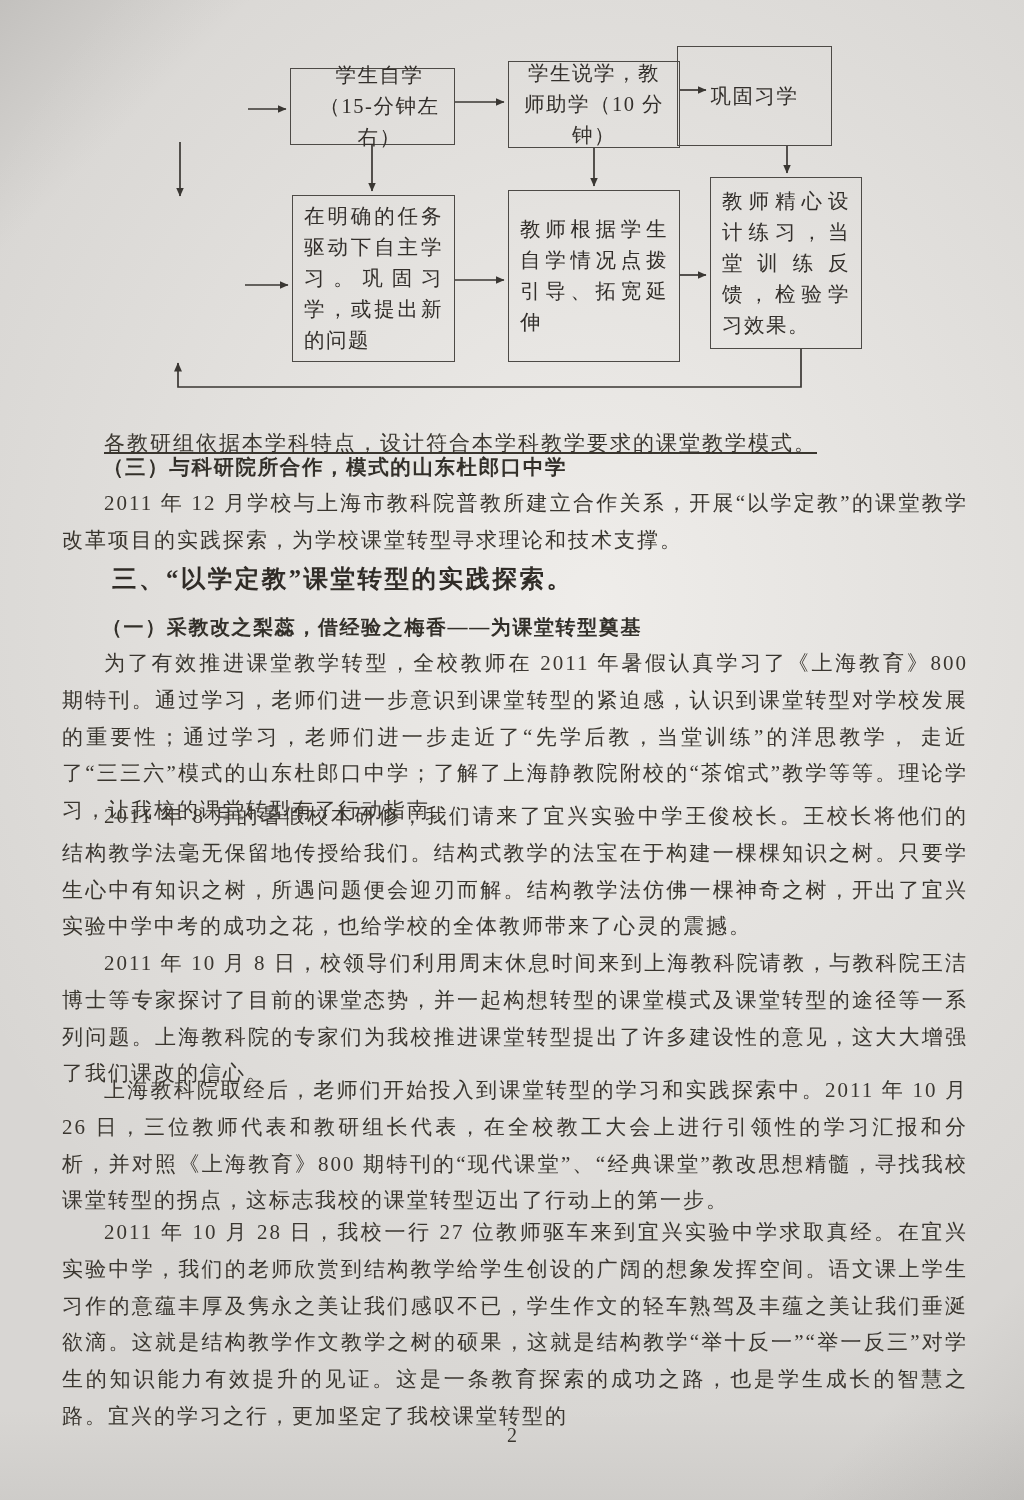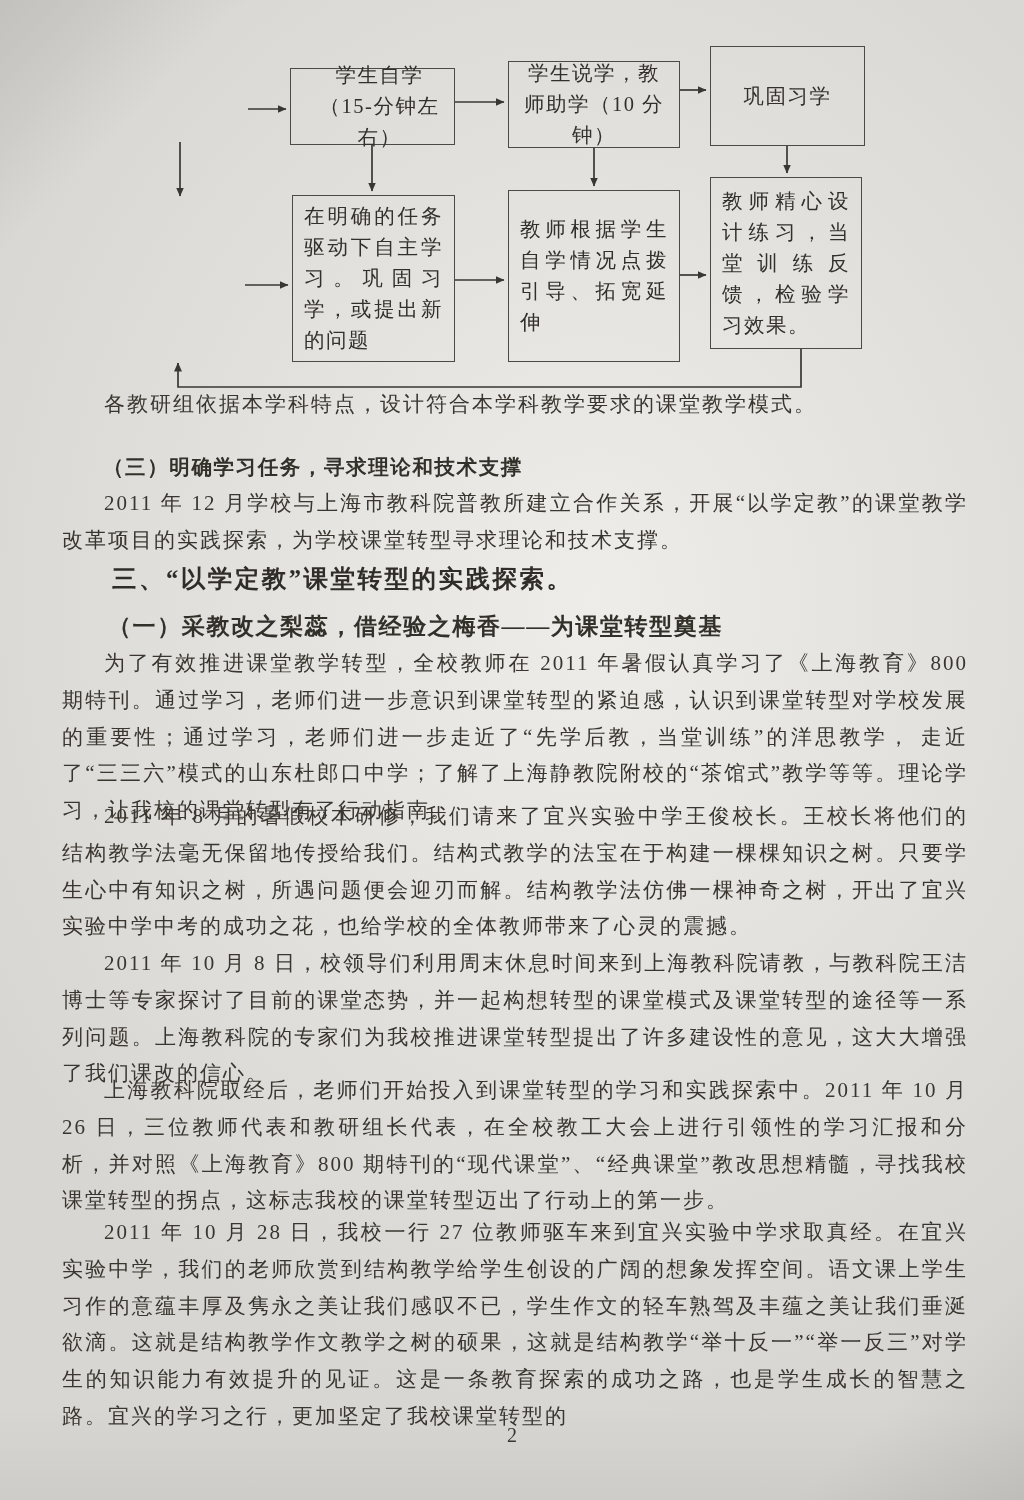--- a/index.html
+++ b/index.html
@@ -42,7 +42,7 @@
   .b1{ left:27px;  top:36px;  width:136px; height:66px;  }
   .b2{ left:205px; top:28px;  width:165px; height:77px;padding-left:25px;  }
   .b3{ left:423px; top:21px;  width:172px; height:87px;  }
-  .b4{ left:625px; top:6px;   width:155px; height:100px; }
+  .b4{ left:592px; top:6px;   width:155px; height:100px; }
   .b5{ left:27px;  top:160px; width:133px; height:157px; }
   .b6{ left:207px; top:155px; width:163px; height:167px; }
   .b7{ left:423px; top:150px; width:172px; height:172px; }

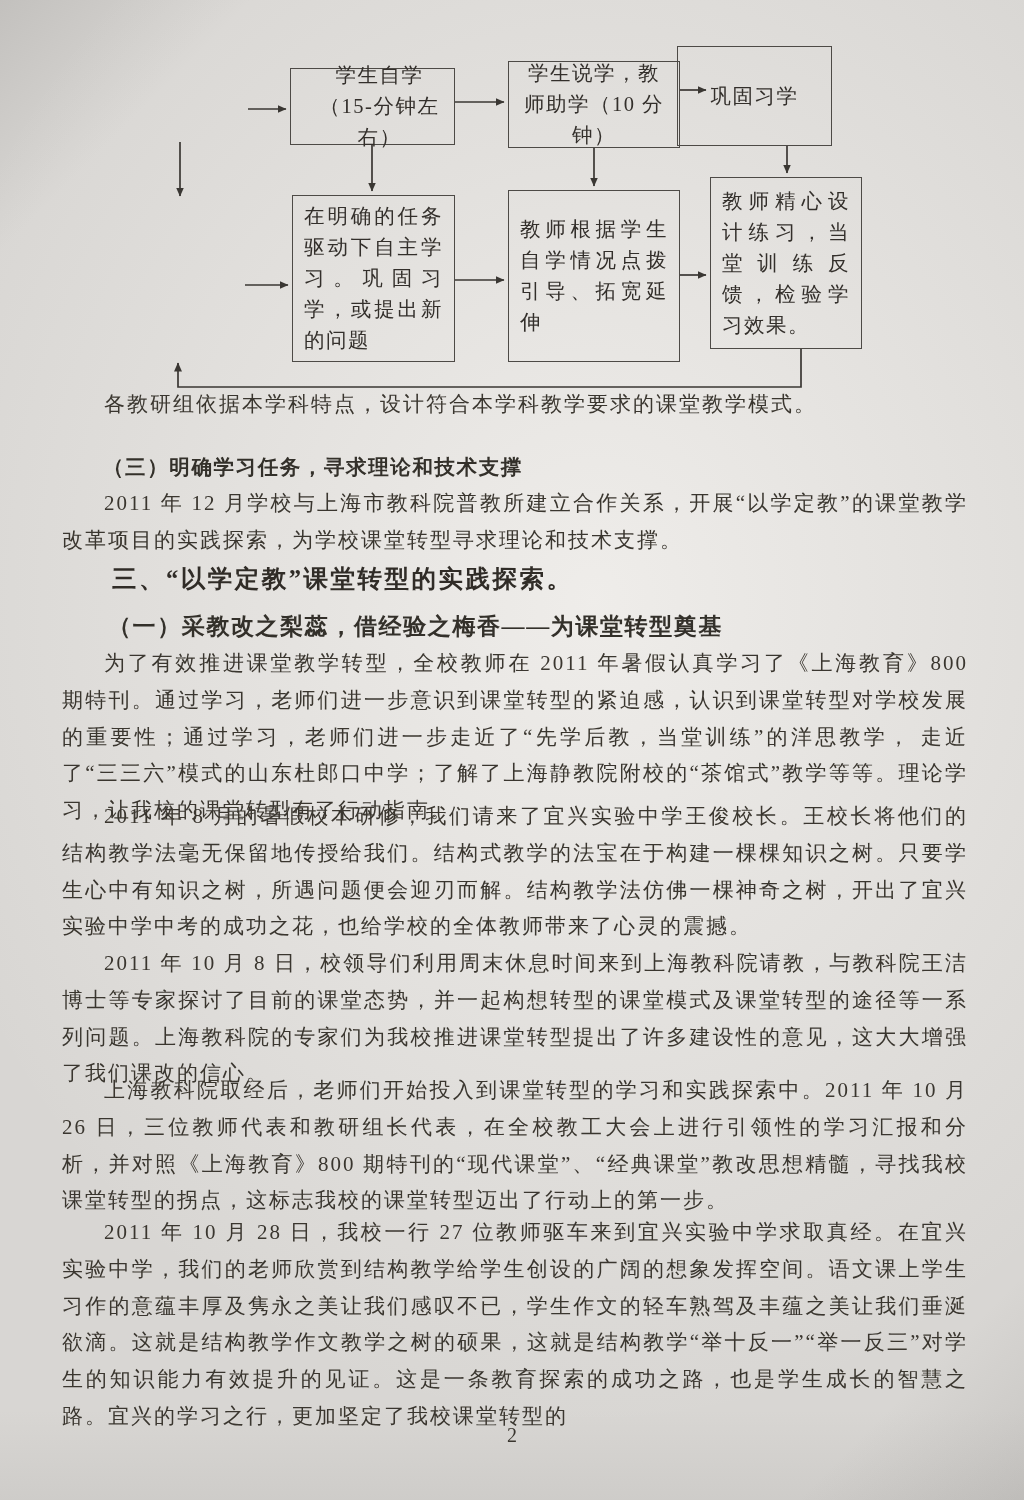--- a/index.html
+++ b/index.html
@@ -57,7 +57,7 @@
     text-indent:2em;
     color:#3a362f;
   }
-  .caption      { top:386px; }
+  .caption      { top:425px;text-decoration:underline; }
   .sub-heading  { top:449px; font-weight:bold; font-size:20.5px; letter-spacing:1.6px; color:#33302a; }
   .sec3-para    { top:485px; }
   .h2-heading{

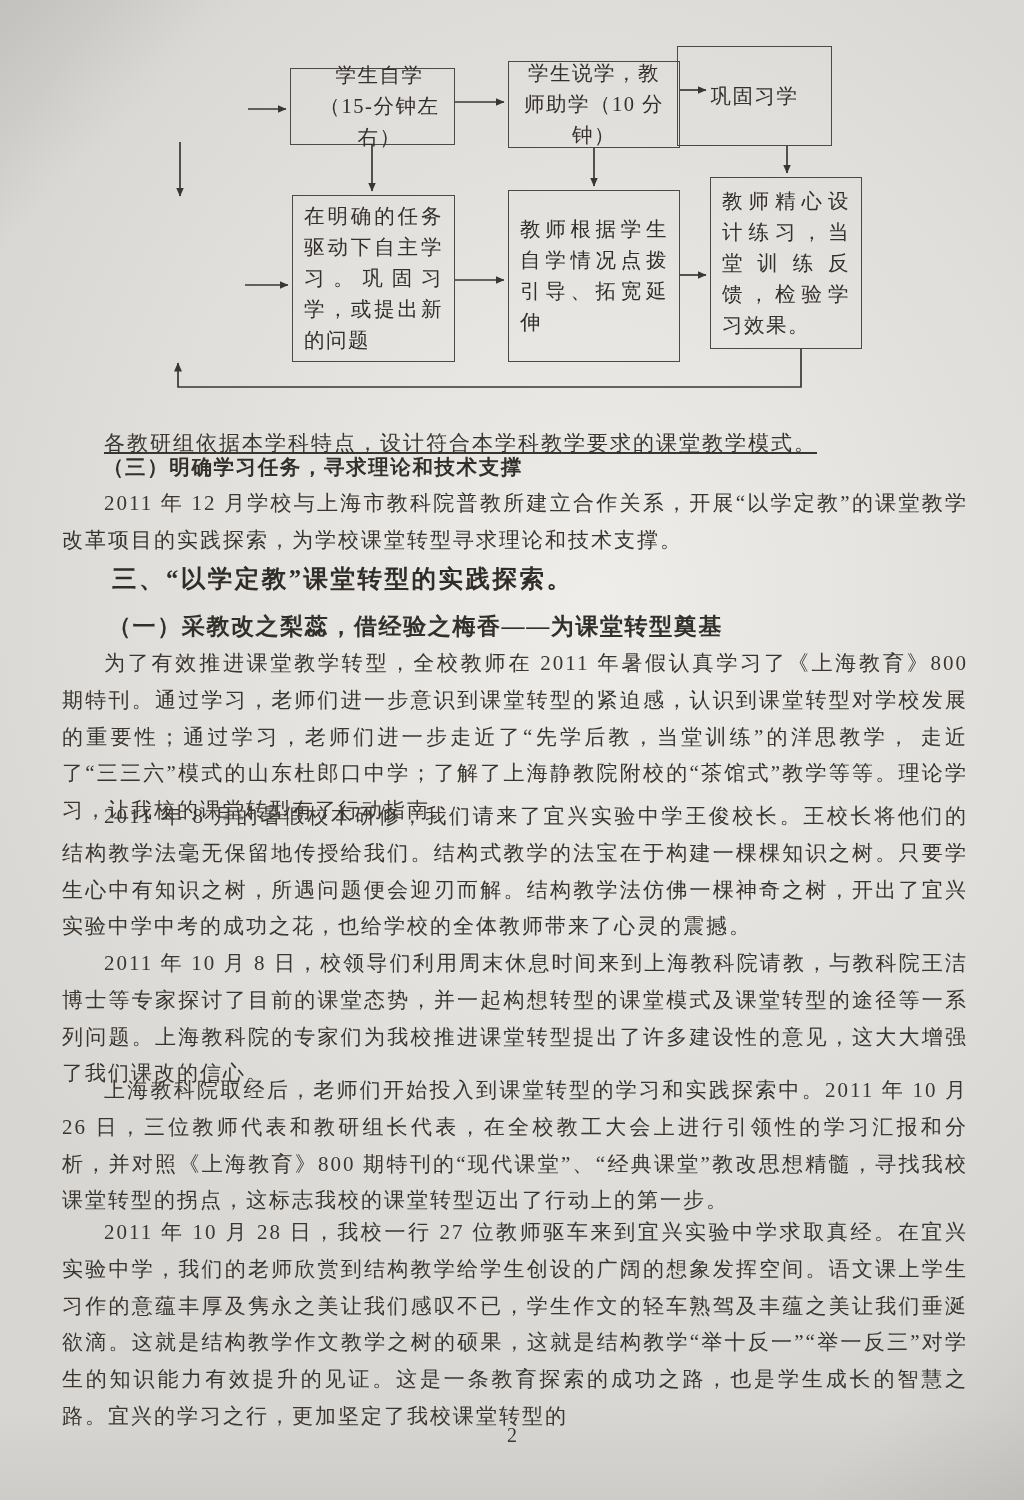--- a/index.html
+++ b/index.html
@@ -126,7 +126,7 @@
 
   <div class="txt caption">各教研组依据本学科特点，设计符合本学科教学要求的课堂教学模式。</div>
 
-  <div class="txt sub-heading">（三）明确学习任务，寻求理论和技术支撑</div>
+  <div class="txt sub-heading">（三）与科研院所合作，模式的山东杜郎口中学</div>
 
   <div class="txt sec3-para">2011 年 12 月学校与上海市教科院普教所建立合作关系，开展“以学定教”的课堂教学改革项目的实践探索，为学校课堂转型寻求理论和技术支撑。</div>
 

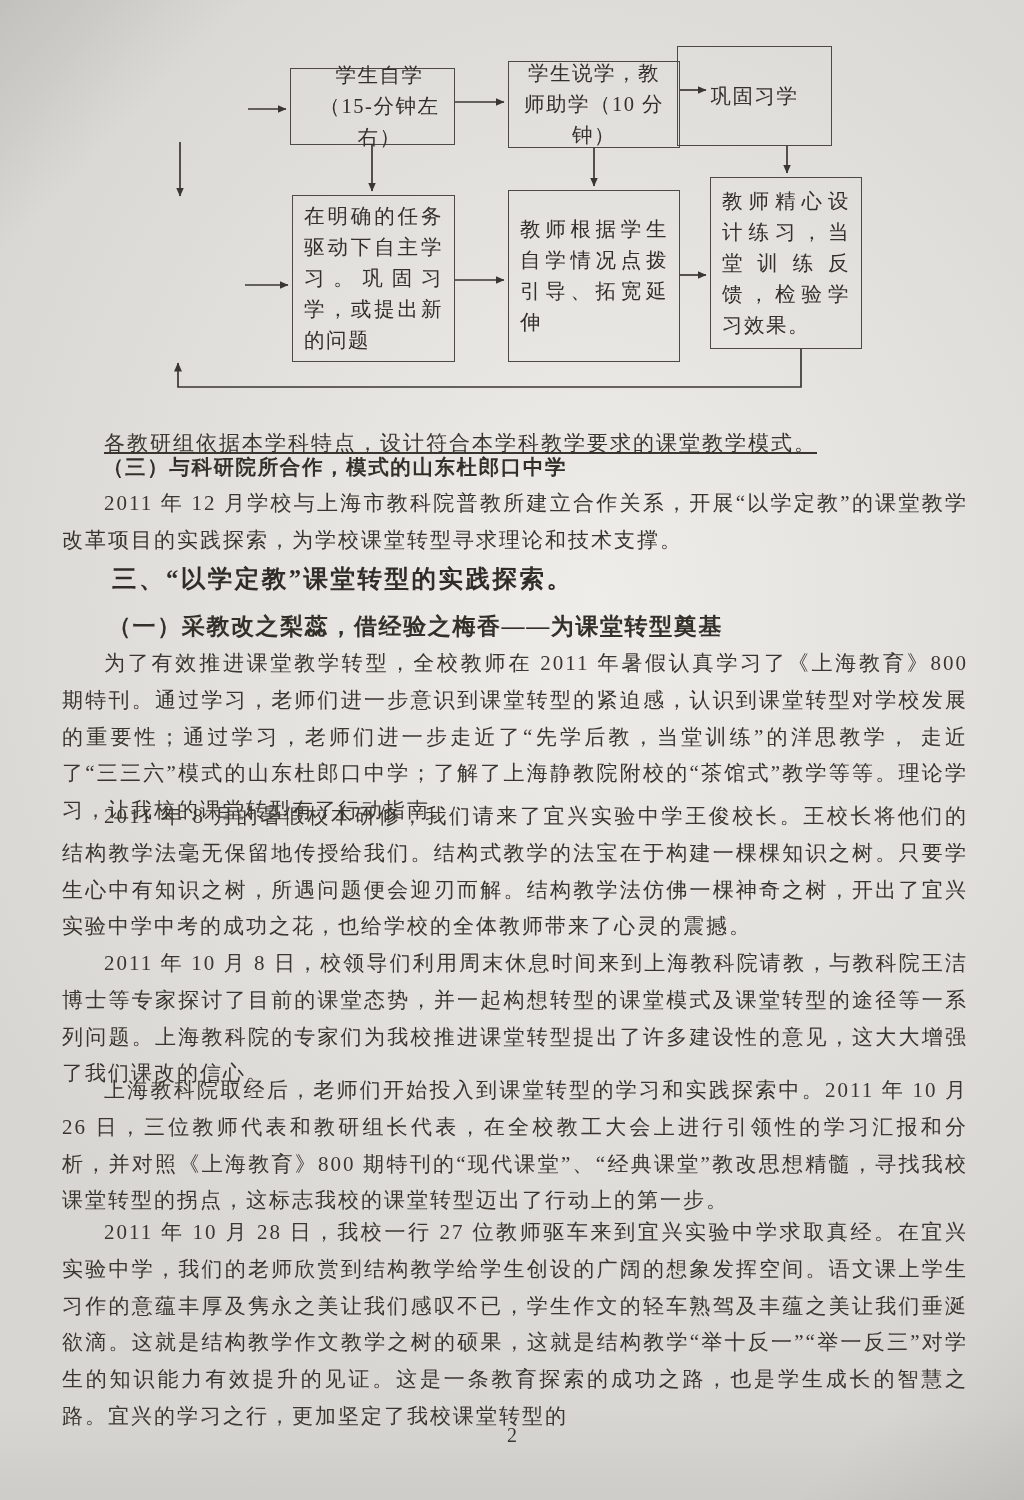--- a/index.html
+++ b/index.html
@@ -65,7 +65,7 @@
     font-size:24.5px; font-weight:bold; letter-spacing:2.5px;
     color:#302c27; text-indent:0;
   }
-  .sub1-heading { top:609px; font-weight:bold; font-size:23px; letter-spacing:1.6px; color:#33302a; }
+  .sub1-heading { top:609px; font-weight:bold; font-size:20px; letter-spacing:1.6px; color:#33302a; }
   .p1{ top:645px; }
   .p2{ top:798px; }
   .p3{ top:945px; }

